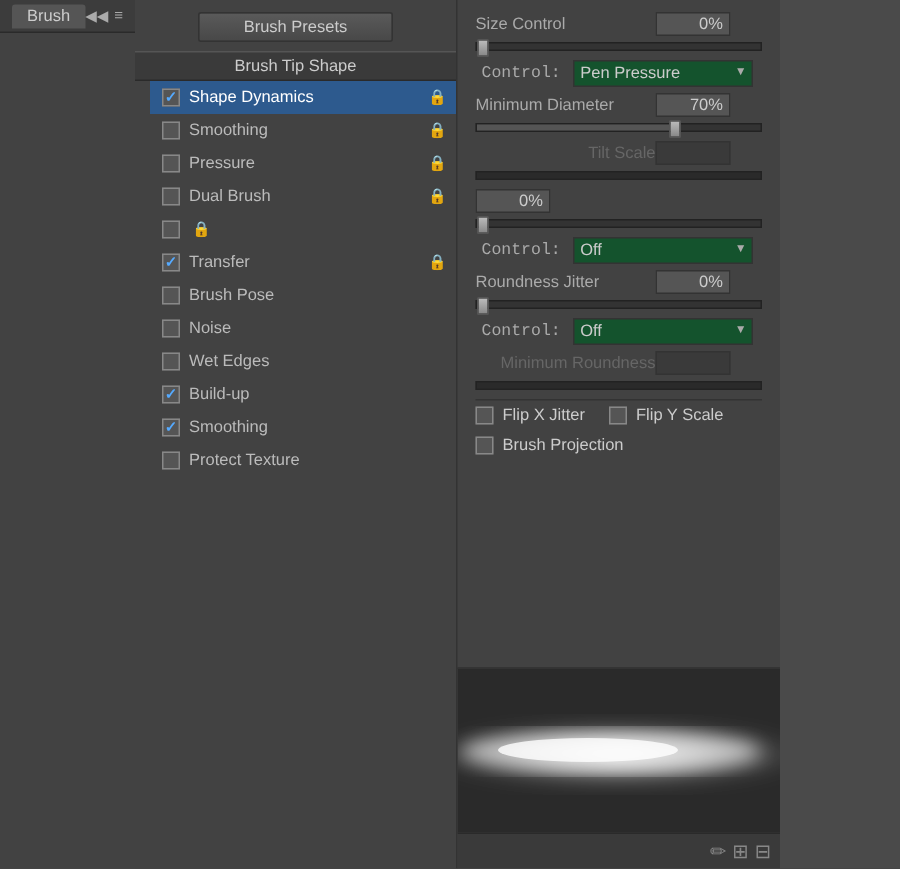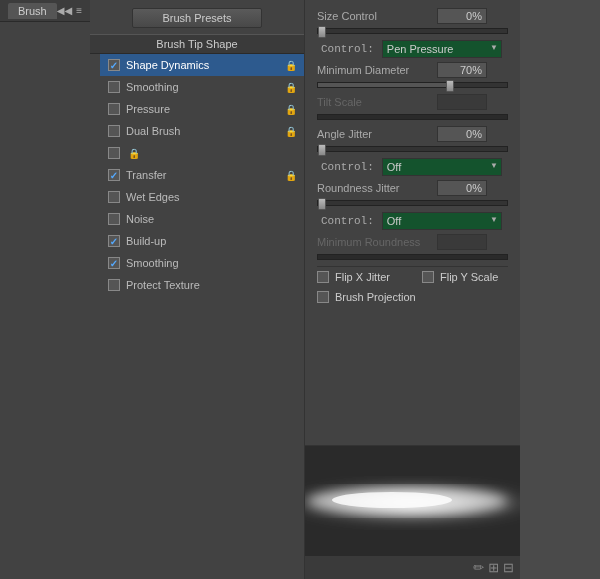--- a/index.html
+++ b/index.html
@@ -151,6 +151,7 @@
     }
     .row-label.disabled {
       color: #666;
+      text-align: right;
     }
     .row-value {
       background: #555;

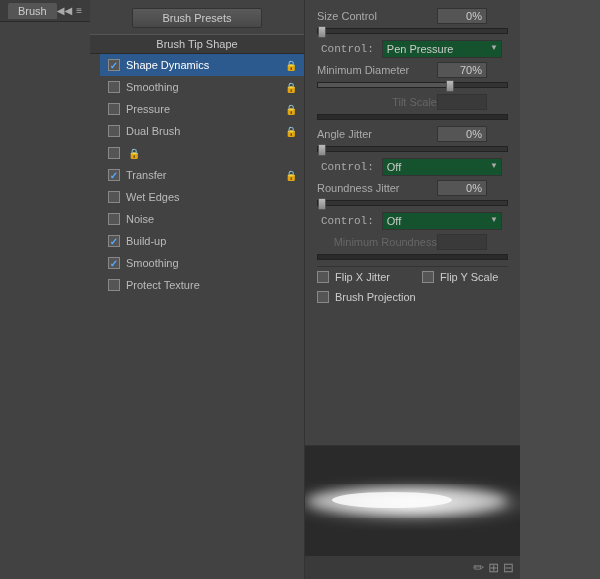--- a/index.html
+++ b/index.html
@@ -405,7 +405,6 @@
         </div>
 
         <div class="row">
-          <span class="row-label">Angle Jitter</span>
           <input class="row-value" value="0%" readonly="" style="">
         </div>
         <div class="slider-container">

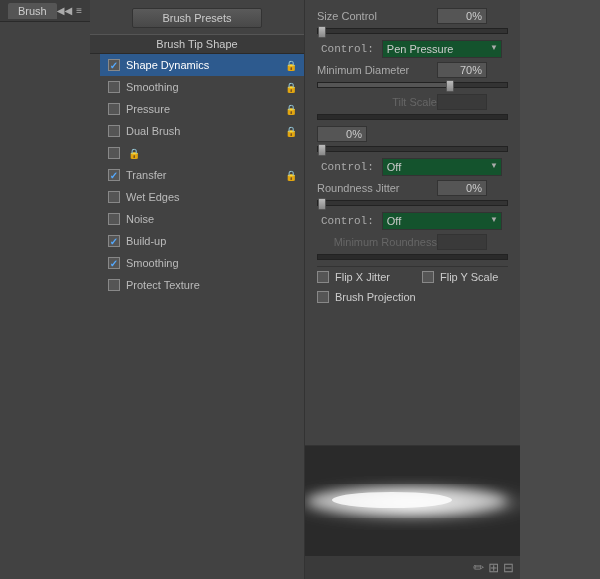--- a/index.html
+++ b/index.html
@@ -328,6 +328,10 @@
           <span class="lock-icon">🔒</span>
         </div>
 
+        <div class="sidebar-item">
+          <div class="checkbox"></div>
+          <span class="item-label">Brush Pose</span>
+        </div>
 
         <div class="sidebar-item">
           <div class="checkbox"></div>

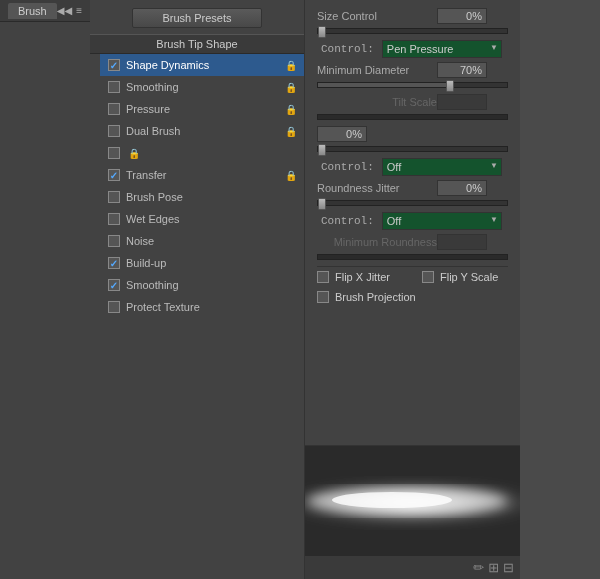--- a/index.html
+++ b/index.html
@@ -335,12 +335,12 @@
 
         <div class="sidebar-item">
           <div class="checkbox"></div>
+          <span class="item-label">Noise</span>
+        </div>
+
+        <div class="sidebar-item">
+          <div class="checkbox"></div>
           <span class="item-label">Wet Edges</span>
-        </div>
-
-        <div class="sidebar-item">
-          <div class="checkbox"></div>
-          <span class="item-label">Noise</span>
         </div>
 
         <div class="sidebar-item">

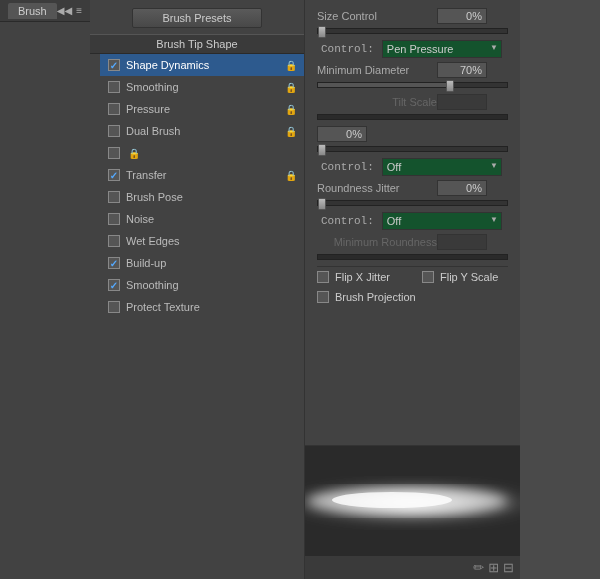--- a/index.html
+++ b/index.html
@@ -465,7 +465,7 @@
 
         <hr class="section-divider">
 
-        <div style="display:flex;gap:32px;margin-bottom:4px;">
+        <div style="display:flex;gap:16px;margin-bottom:4px;">
           <div class="checkbox-row">
             <div class="small-checkbox"></div>
             <span>Flip X Jitter</span>

